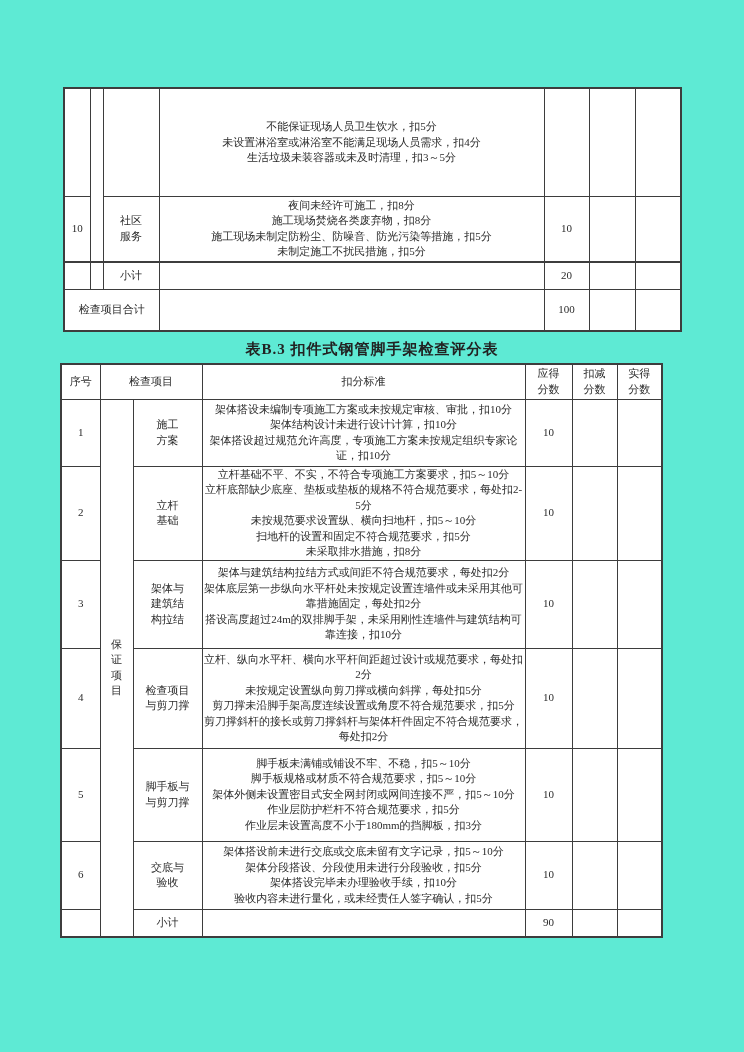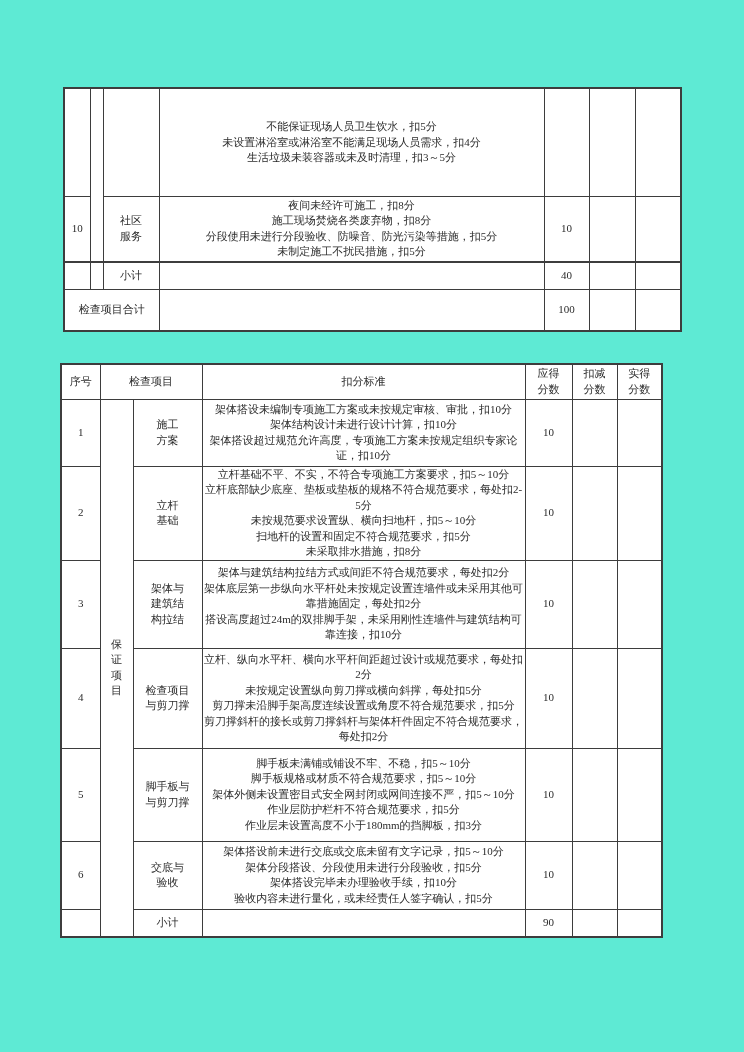--- a/index.html
+++ b/index.html
@@ -65,7 +65,7 @@
 服务</td>
       <td class="crit">夜间未经许可施工，扣8分
 施工现场焚烧各类废弃物，扣8分
-分段使用未进行分段验收、防噪音、防光污染等措施，扣5分
+施工现场未制定防粉尘、防噪音、防光污染等措施，扣5分
 未制定施工不扰民措施，扣5分</td>
       <td>10</td>
       <td></td>

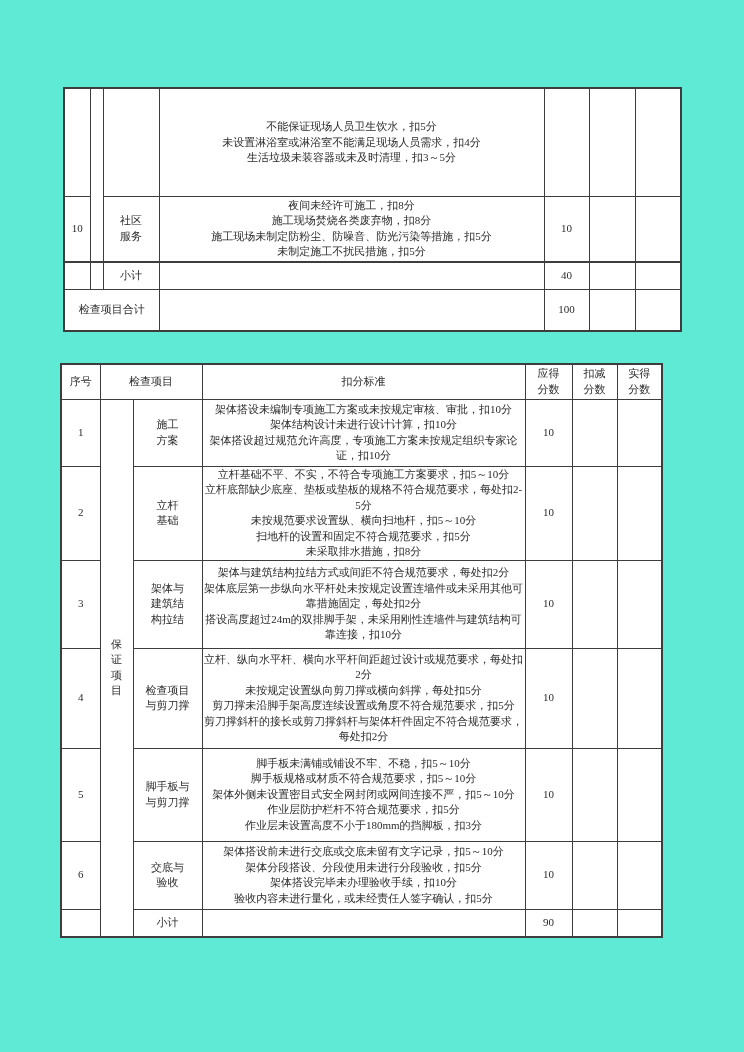--- a/index.html
+++ b/index.html
@@ -76,7 +76,7 @@
       <td></td>
       <td>小计</td>
       <td class="crit"></td>
-      <td>40</td>
+      <td>20</td>
       <td></td>
       <td></td>
     </tr>

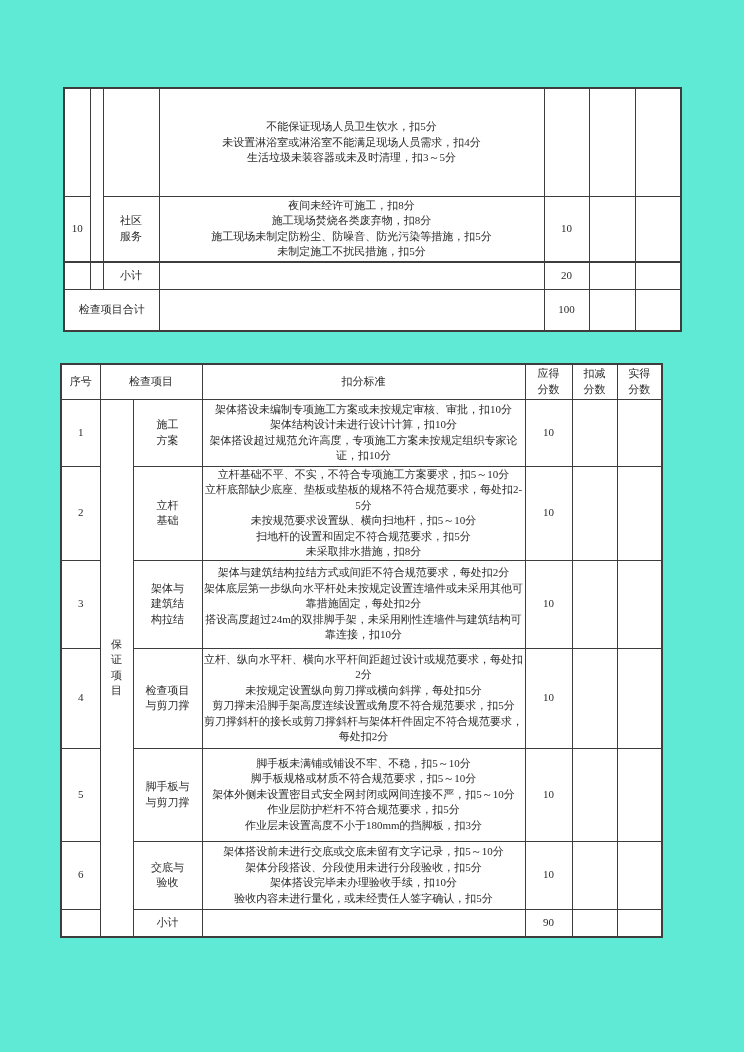--- a/index.html
+++ b/index.html
@@ -90,6 +90,7 @@
   </tbody>
     </table>
 
+  <div class="tbl-title">表B.3 扣件式钢管脚手架检查评分表</div>
 
   <table class="tbl" style="left:60px;top:363px;width:601px;">
     <colgroup>

